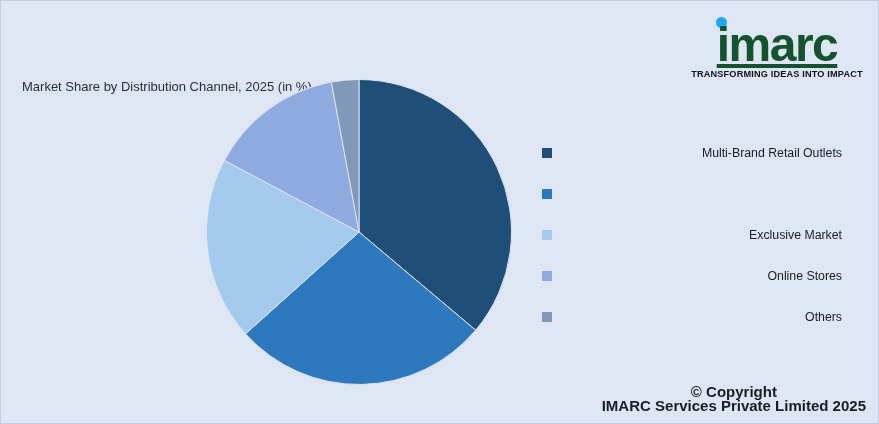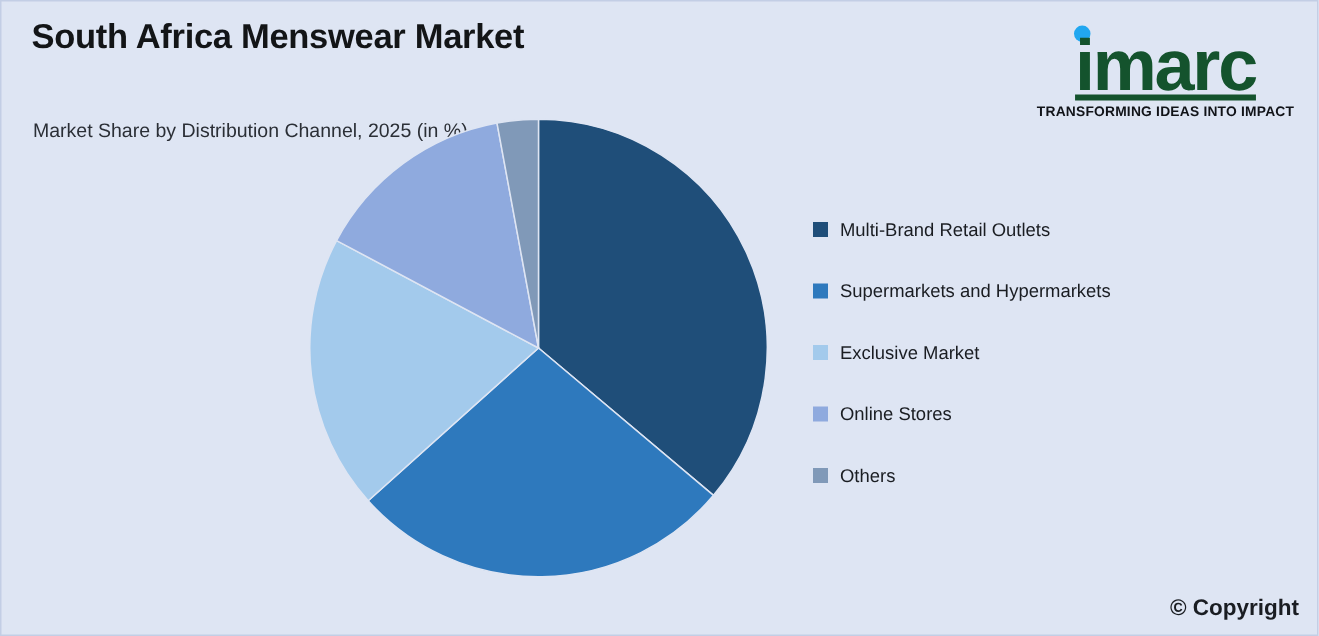--- a/index.html
+++ b/index.html
@@ -143,7 +143,6 @@
 
 <div id="infographic">
 
-  <div id="title">South Africa Menswear Market</div>
   <div id="subtitle">Market Share by Distribution Channel, 2025 (in %)</div>
 
   <div id="logo">

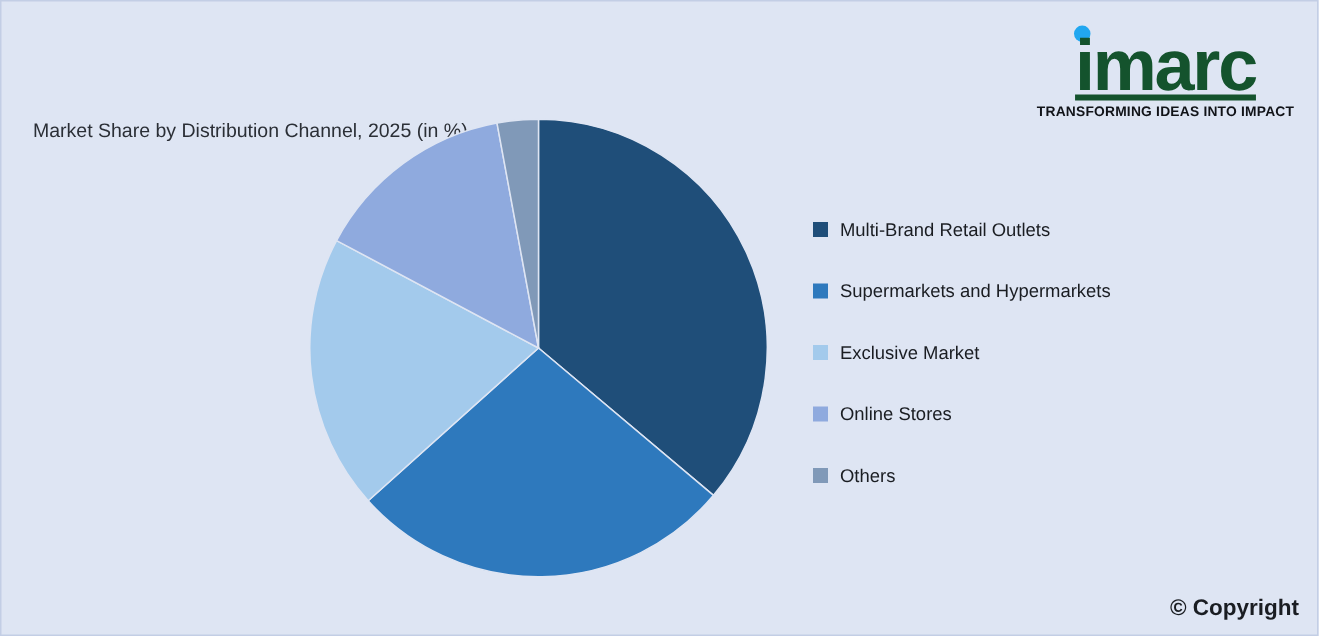--- a/index.html
+++ b/index.html
@@ -113,6 +113,7 @@
     display: flex;
     align-items: center;
     height: 41.2px;
+    justify-content: space-between;
   }
   .legend-swatch {
     width: 10px;

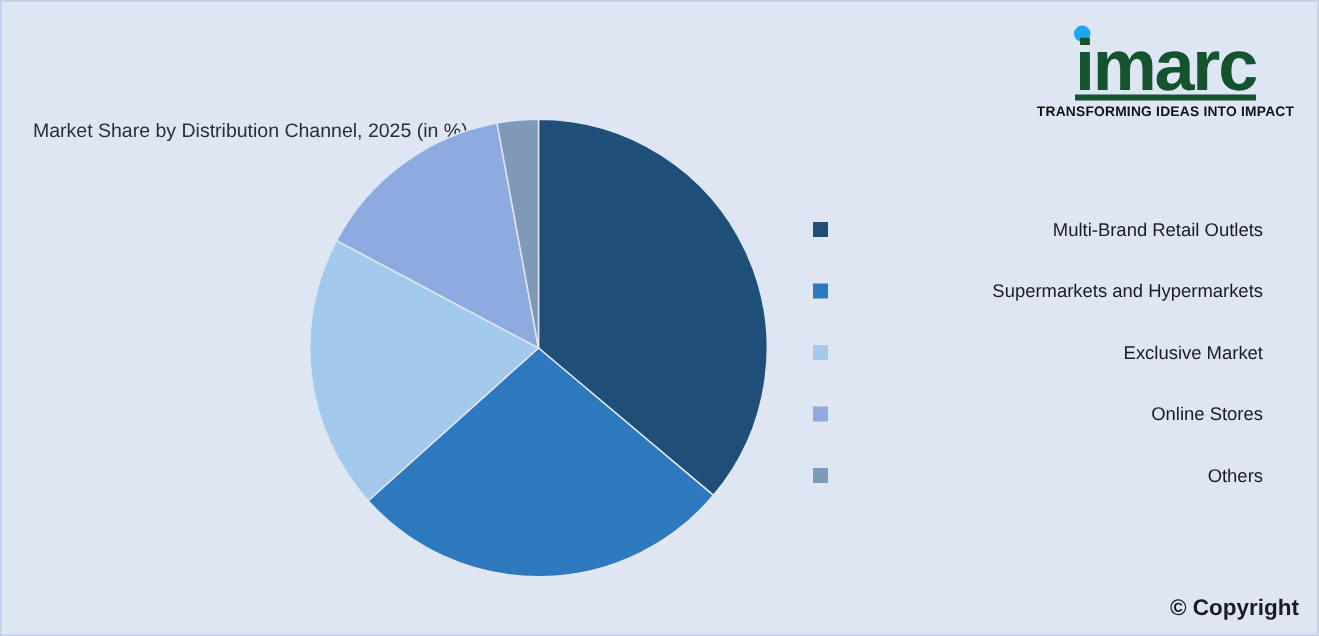--- a/index.html
+++ b/index.html
@@ -169,7 +169,6 @@
       </div>
       <div class="legend-item">
         <span class="legend-swatch" style="background: rgb(46, 121, 189);"></span>
-        <span class="legend-label">Supermarkets and Hypermarkets</span>
       </div>
       <div class="legend-item">
         <span class="legend-swatch" style="background: rgb(163, 202, 236);"></span>

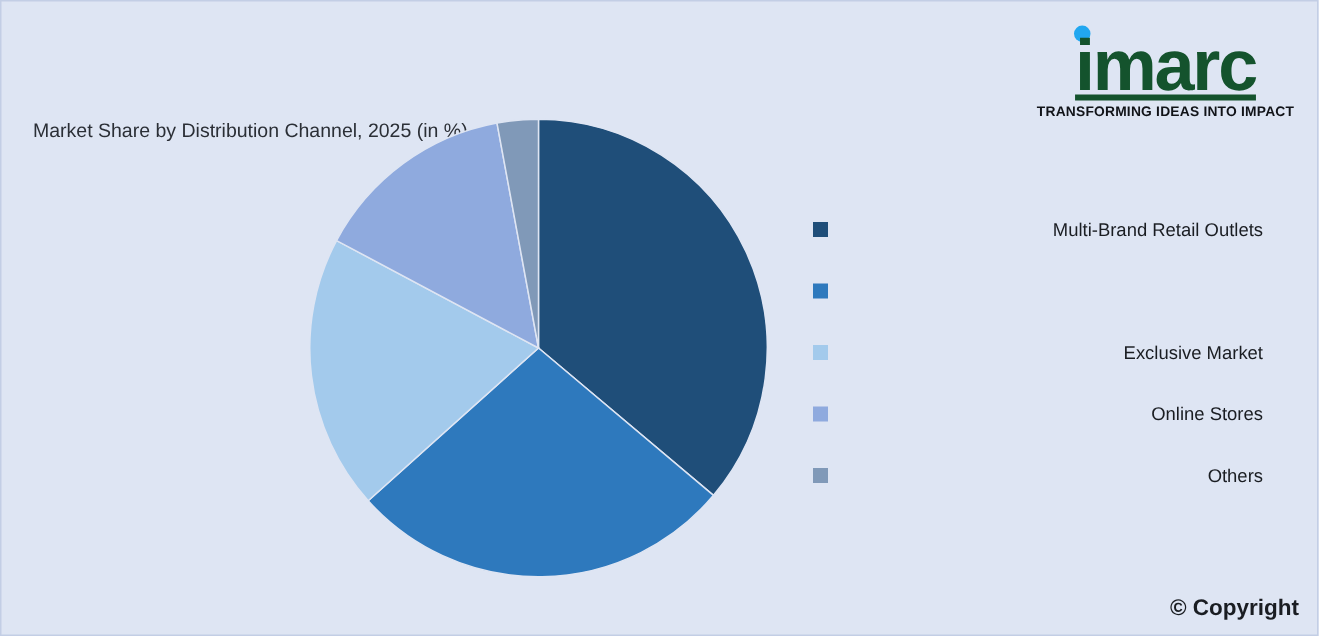--- a/index.html
+++ b/index.html
@@ -186,6 +186,7 @@
 
   <div id="footer">
     <div>© Copyright</div>
+    <div>IMARC Services Private Limited 2025</div>
   </div>
 
 </div>

